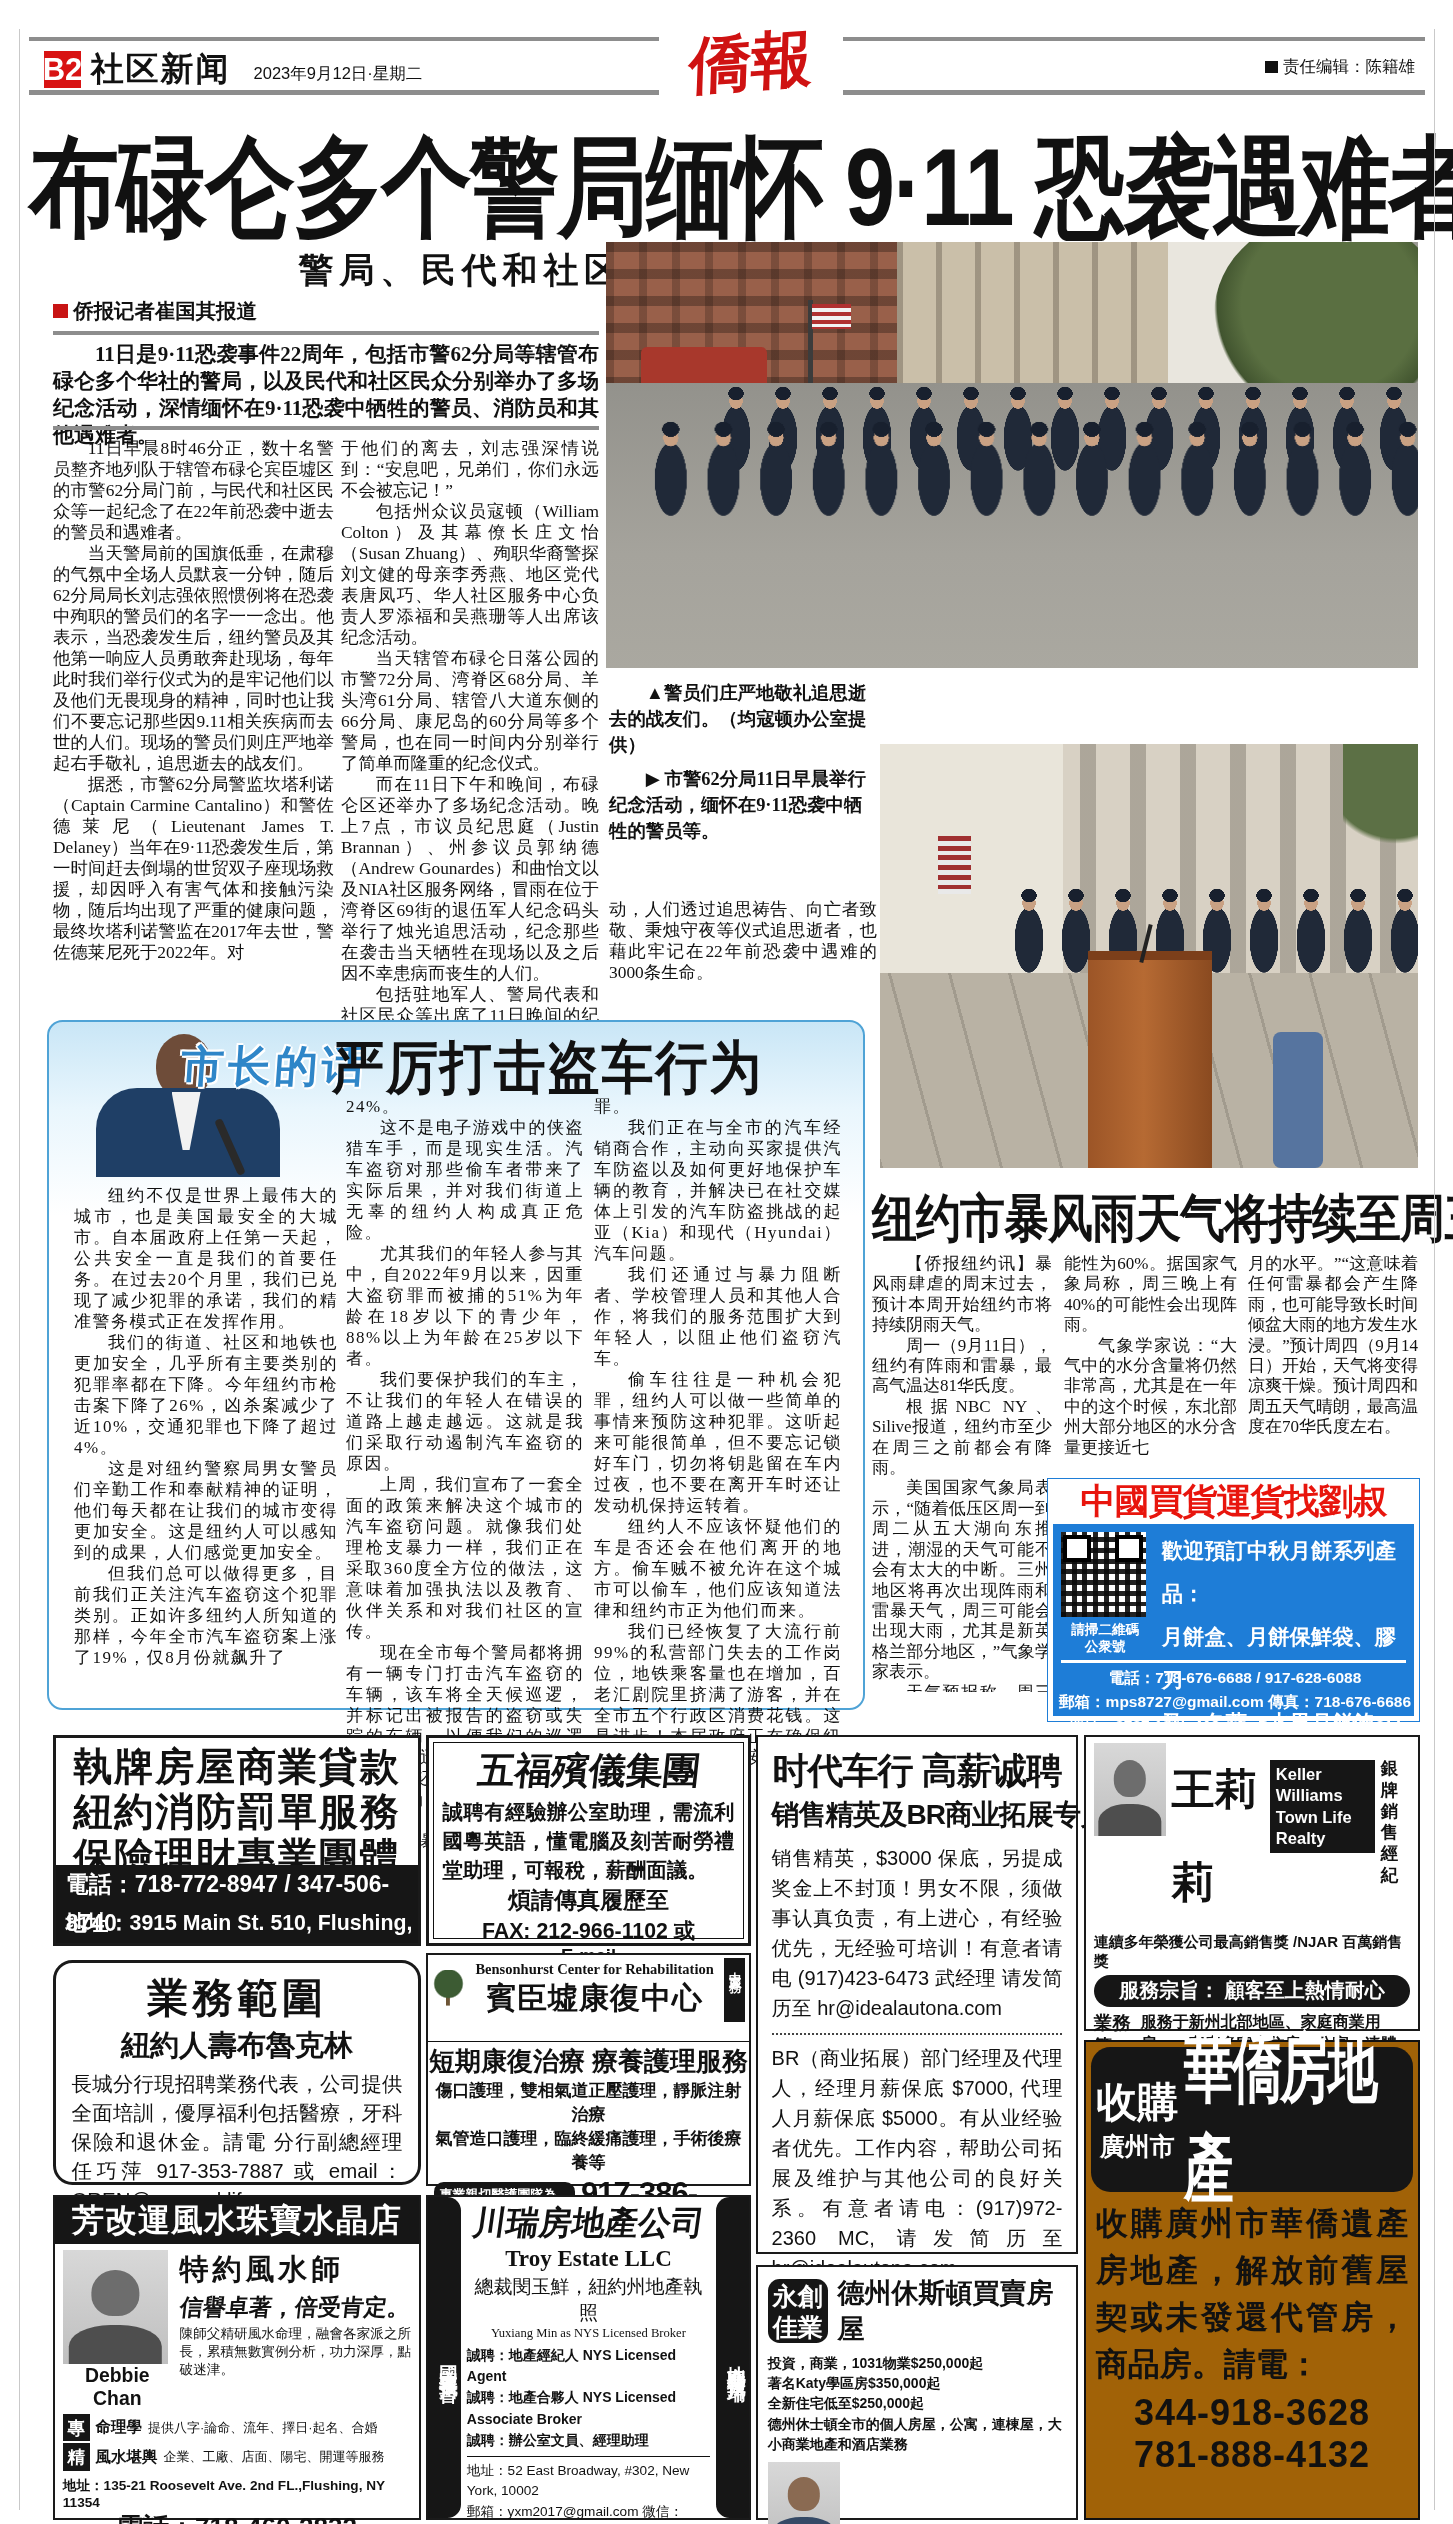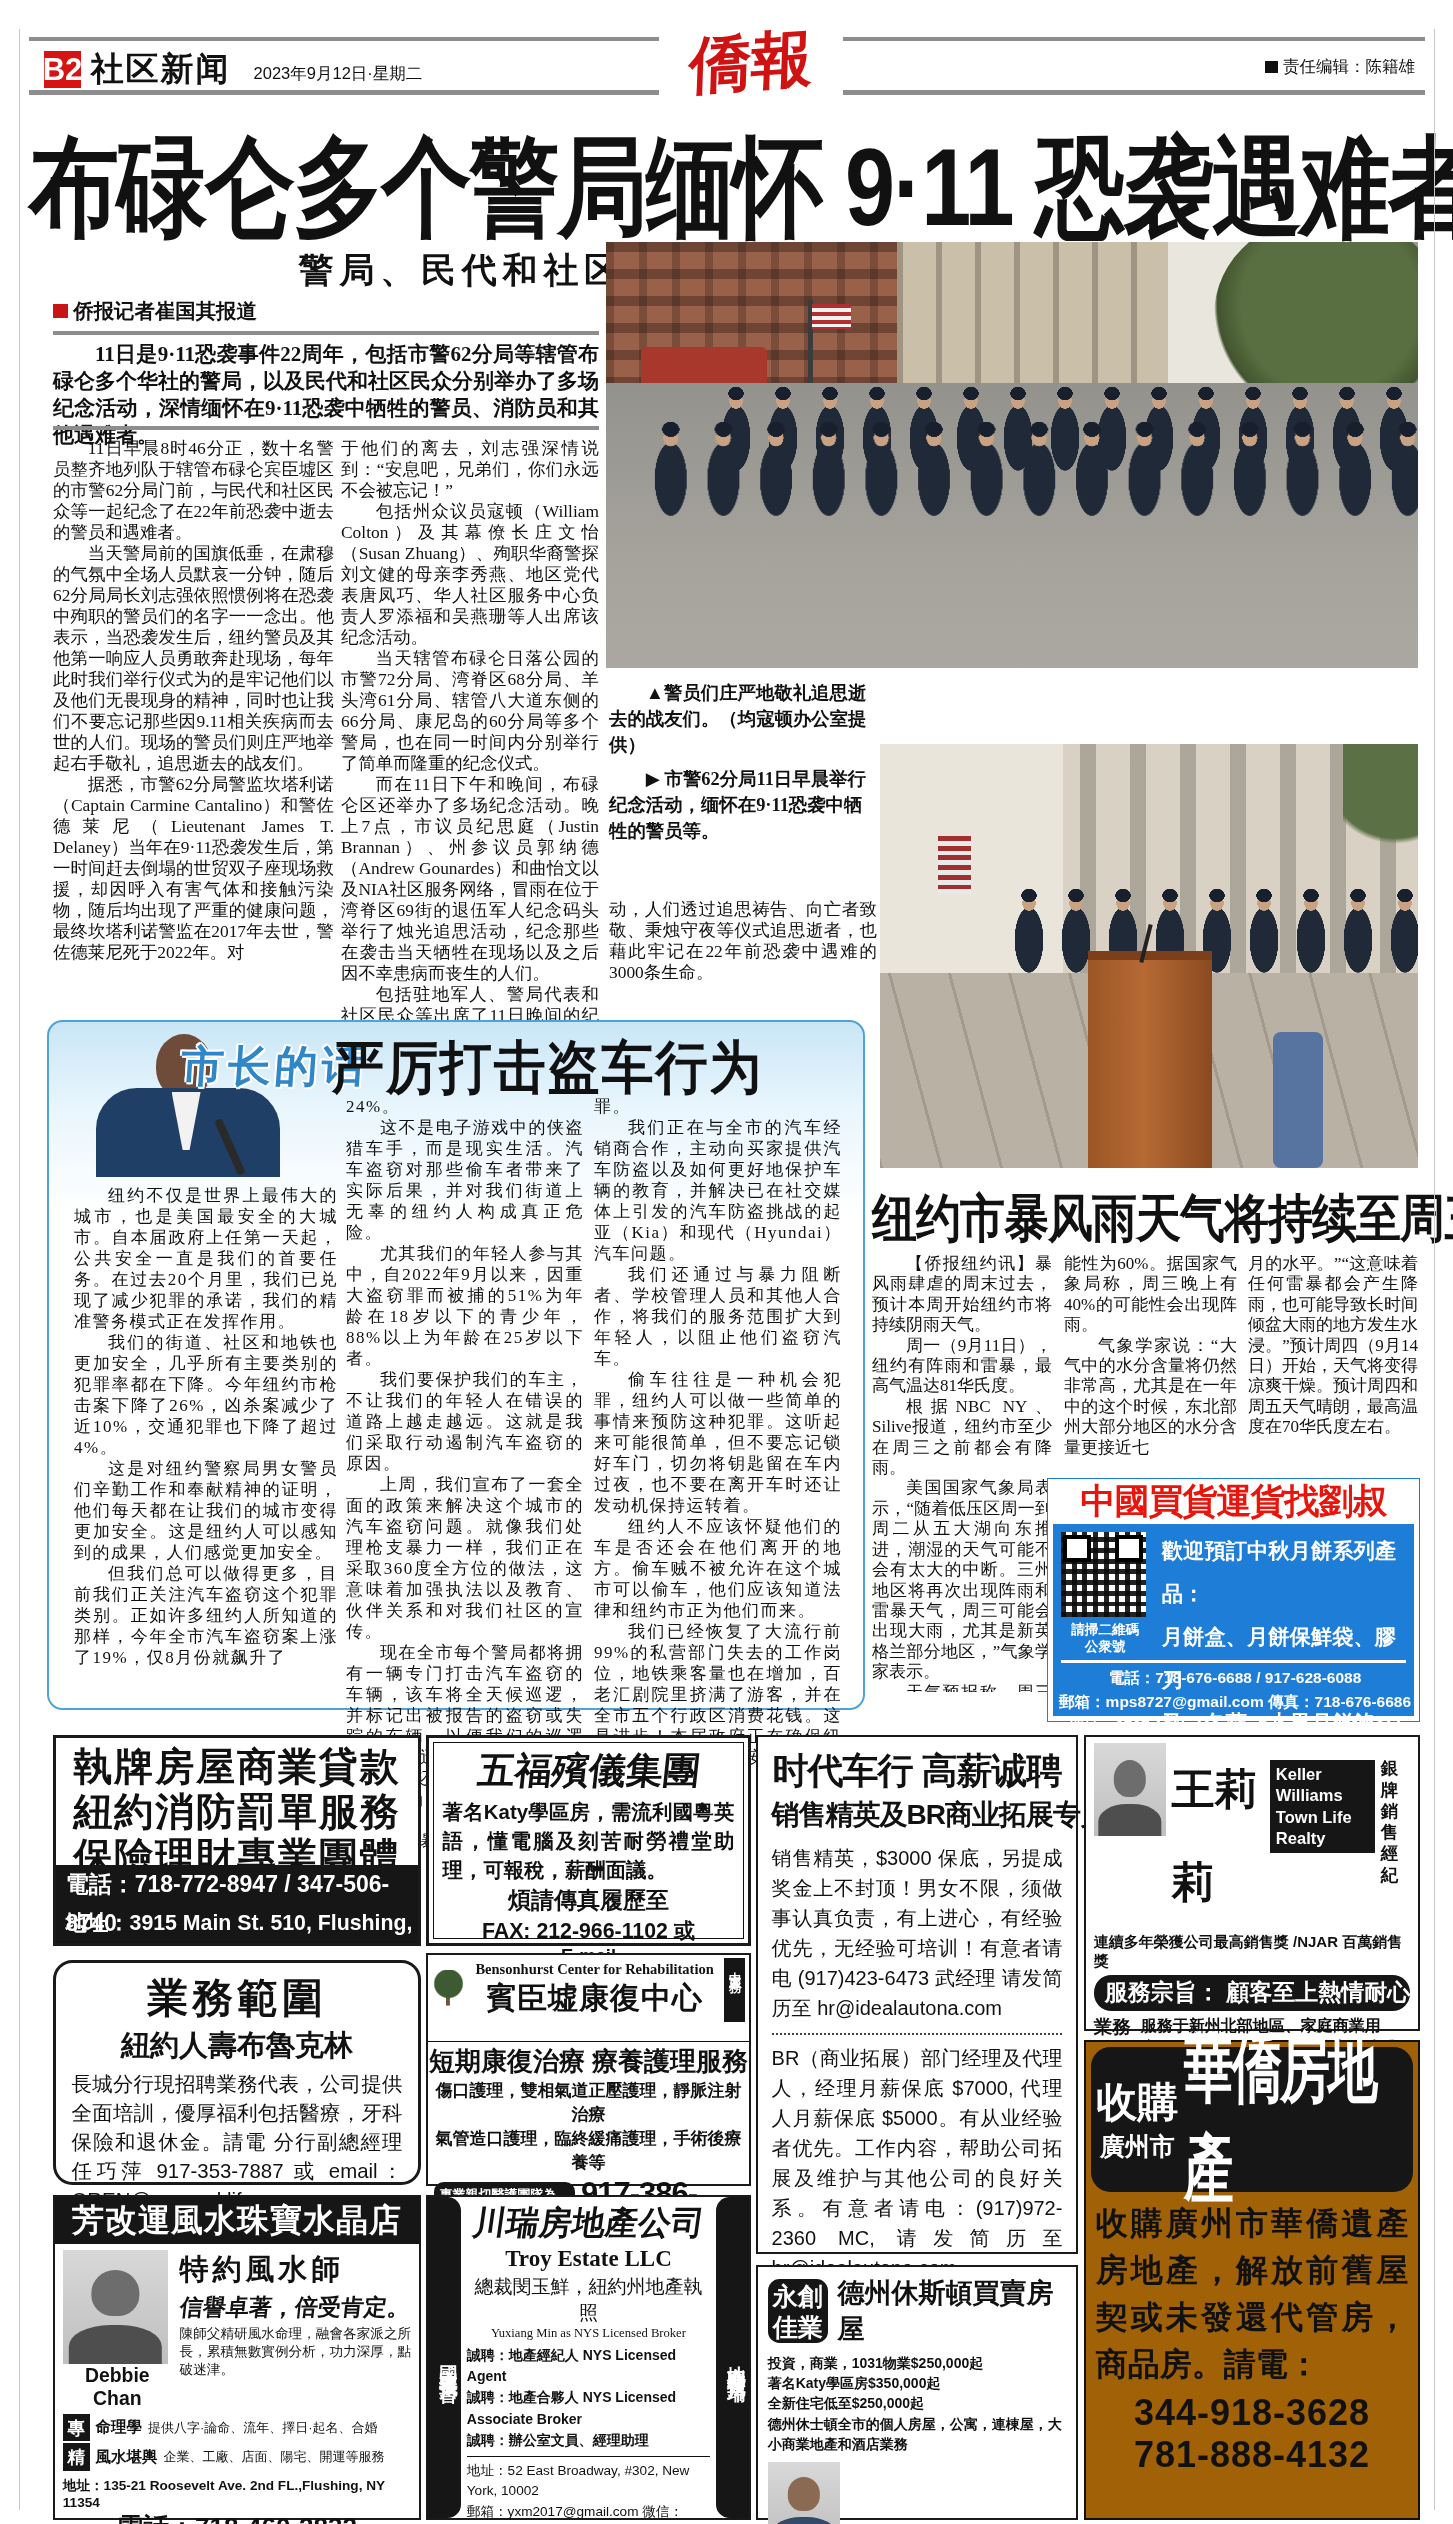--- a/index.html
+++ b/index.html
@@ -207,7 +207,7 @@
 
   <div class="abs adbox" style="left:426px;top:1735px;width:325px;height:211px;outline:1.9px solid #111;outline-offset:-8.7px;padding:7.8px 13.6px;">
     <div style="font-size:37px;font-weight:900;text-align:center;transform:skewX(-6deg);">五福殯儀集團</div>
-    <div class="sans" style="font-size:20.4px;font-weight:bold;line-height:29px;text-align:justify;margin-top:1.9px;">著名Katy學區房，需流利國粵英語，懂電腦及刻苦耐勞禮堂助理，可報稅，薪酬面議。</div>
+    <div class="sans" style="font-size:20.4px;font-weight:bold;line-height:29px;text-align:justify;margin-top:1.9px;">誠聘有經驗辦公室助理，需流利國粵英語，懂電腦及刻苦耐勞禮堂助理，可報稅，薪酬面議。</div>
     <div class="sans" style="font-size:23px;font-weight:900;text-align:center;">煩請傳真履歷至</div>
     <div class="sans" style="font-size:21.3px;font-weight:bold;text-align:center;">FAX: 212-966-1102 或</div>
     <div class="sans" style="font-size:18.4px;font-weight:bold;text-align:center;">E-mail winnie@fookfuneralgroup.com</div>

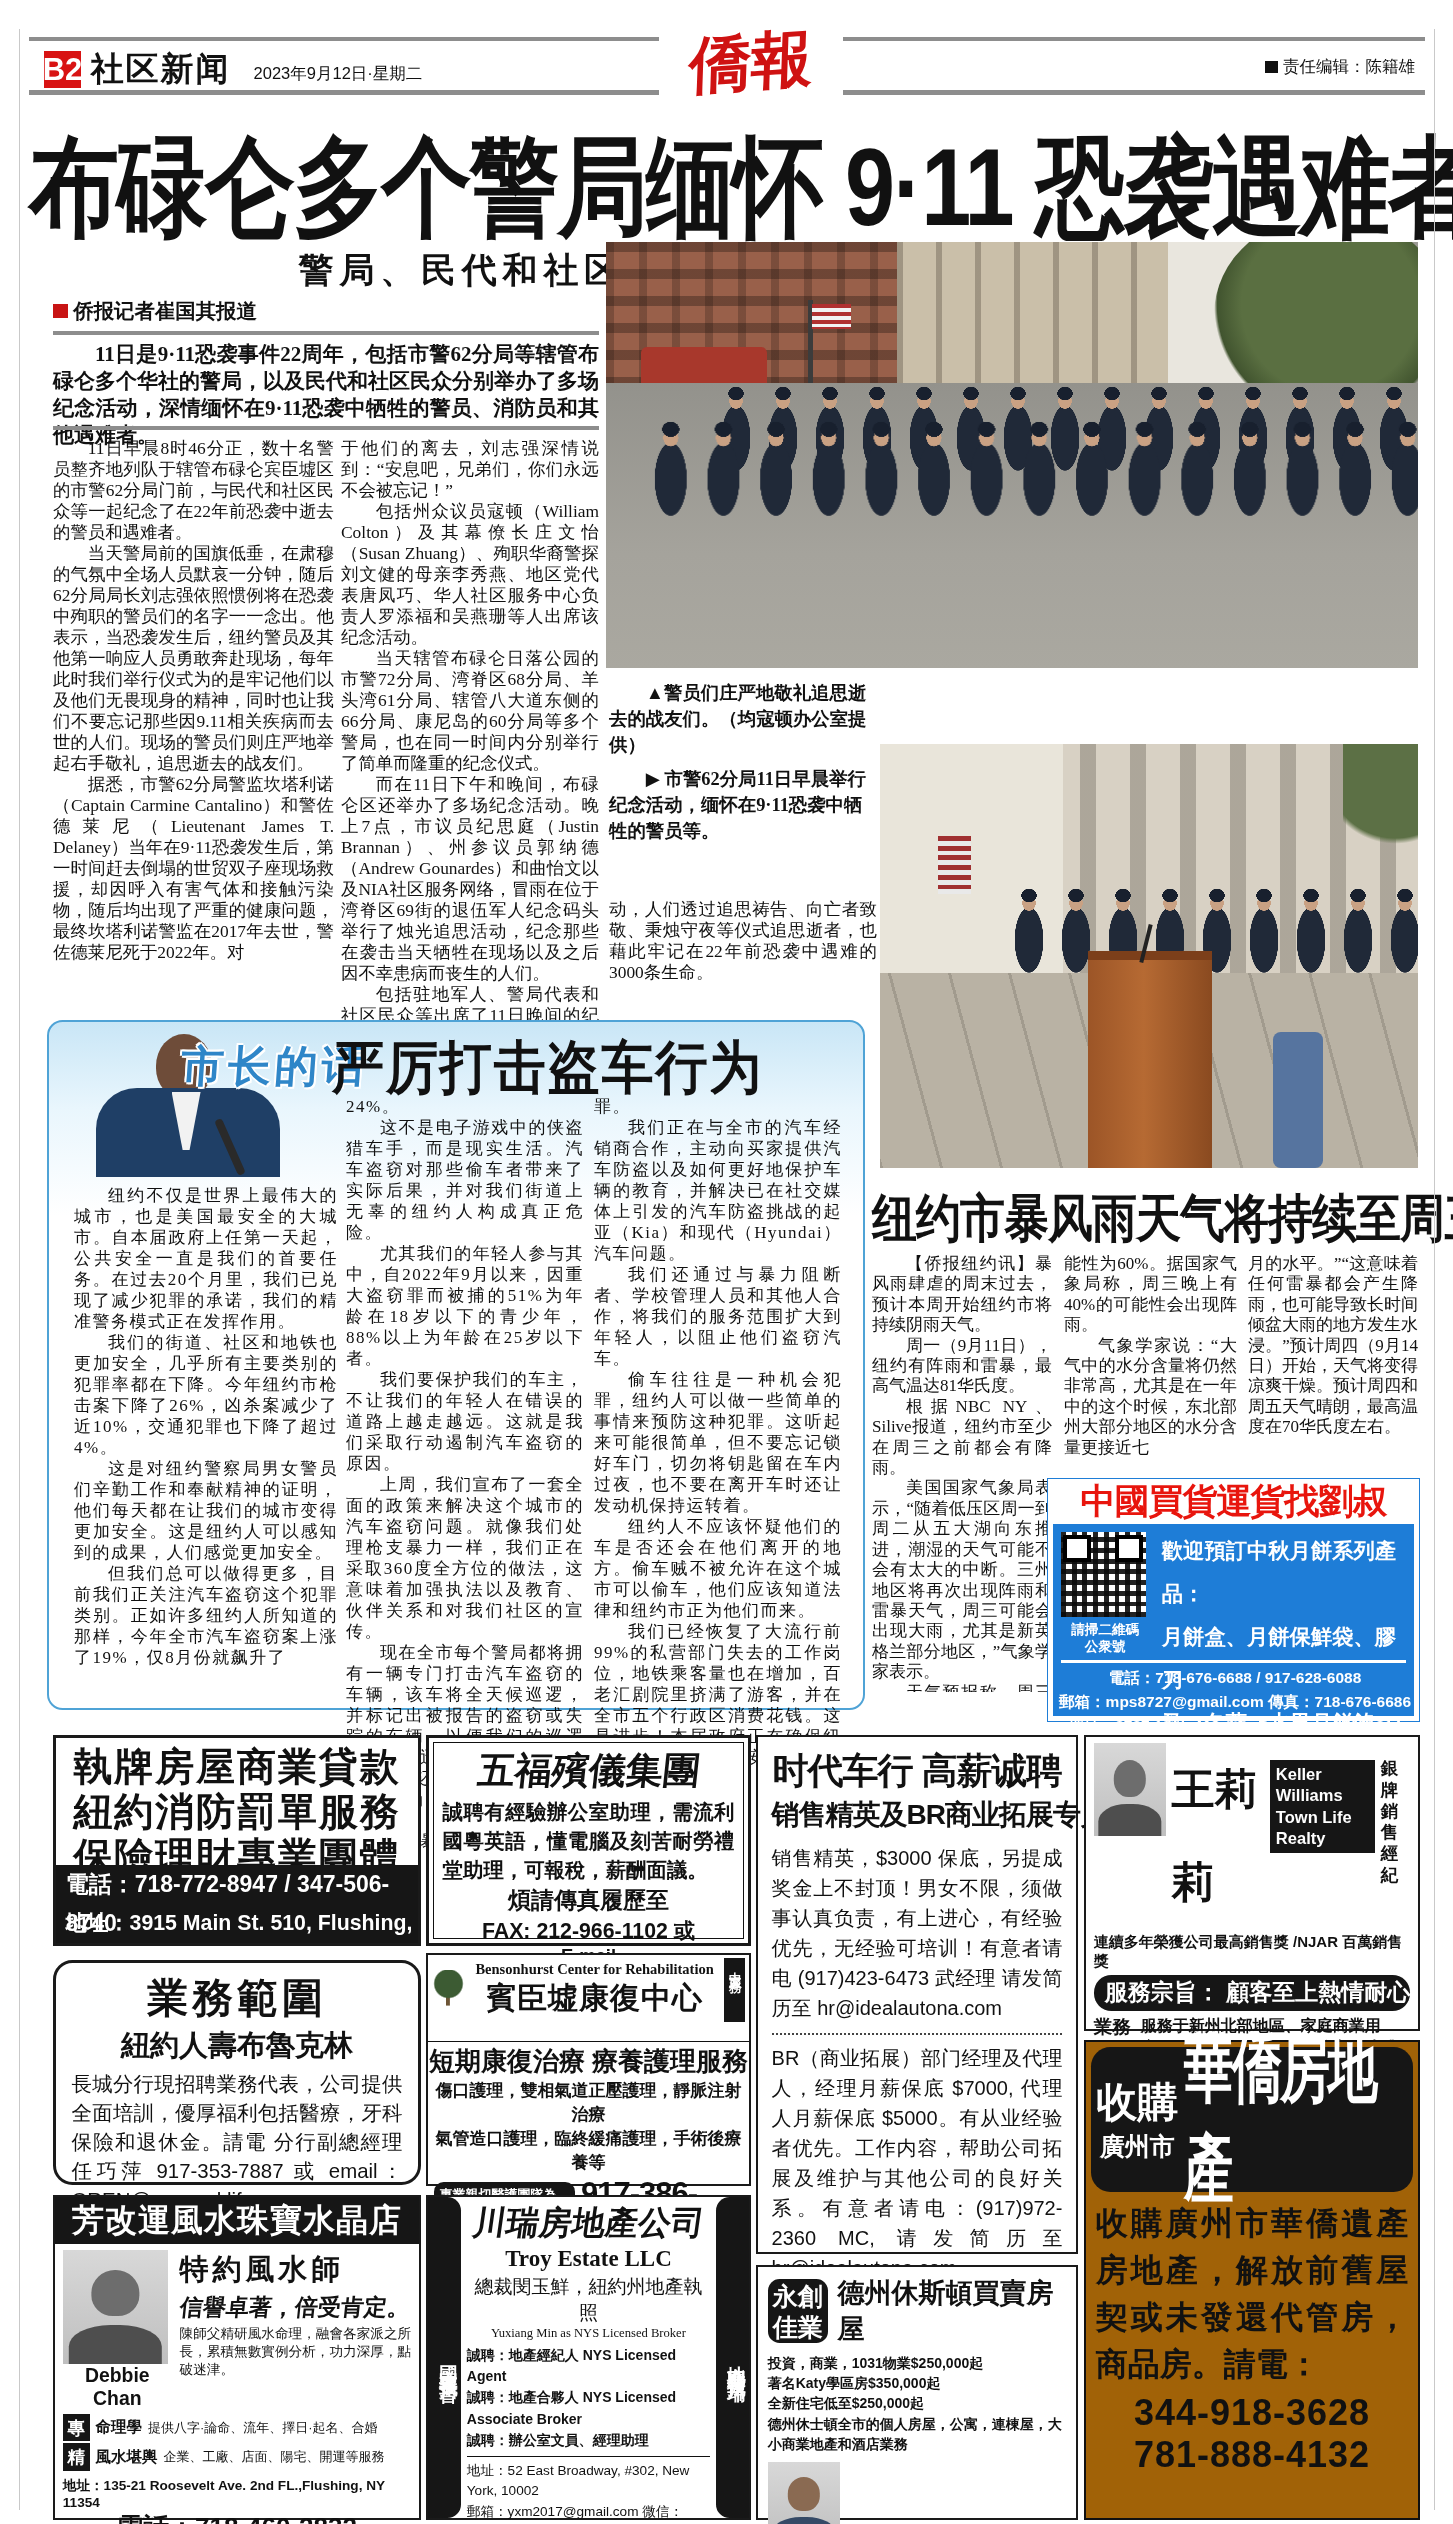--- a/index.html
+++ b/index.html
@@ -232,7 +232,7 @@
       <div class="sans" style="font-size:17.4px;font-weight:900;width:41px;line-height:21.3px;margin-top:15.5px;">銀牌銷售經紀</div>
     </div>
     <div class="sans" style="font-size:15px;font-weight:bold;margin-top:3.9px;">連續多年榮獲公司最高銷售獎 /NJAR 百萬銷售獎</div>
-    <div class="sans blacktab" style="border-radius:17.4px;font-size:23px;font-weight:900;text-align:right;padding:2.9px 0;margin-top:3.9px;">服務宗旨： 顧客至上熱情耐心</div>
+    <div class="sans blacktab" style="border-radius:17.4px;font-size:20px;font-weight:900;text-align:center;padding:2.9px 0;margin-top:3.9px;">服務宗旨： 顧客至上熱情耐心</div>
     <div style="display:flex;gap:3.9px;margin-top:3.9px;">
       <div class="sans" style="font-size:18.4px;font-weight:900;width:43px;line-height:23px;">業務範圍：</div>
       <div class="sans" style="font-size:16px;font-weight:bold;line-height:22px;flex:1;">服務于新州北部地區、家庭商業用房、一家庭多家庭住房、公寓、連體房、買賣出租</div>

